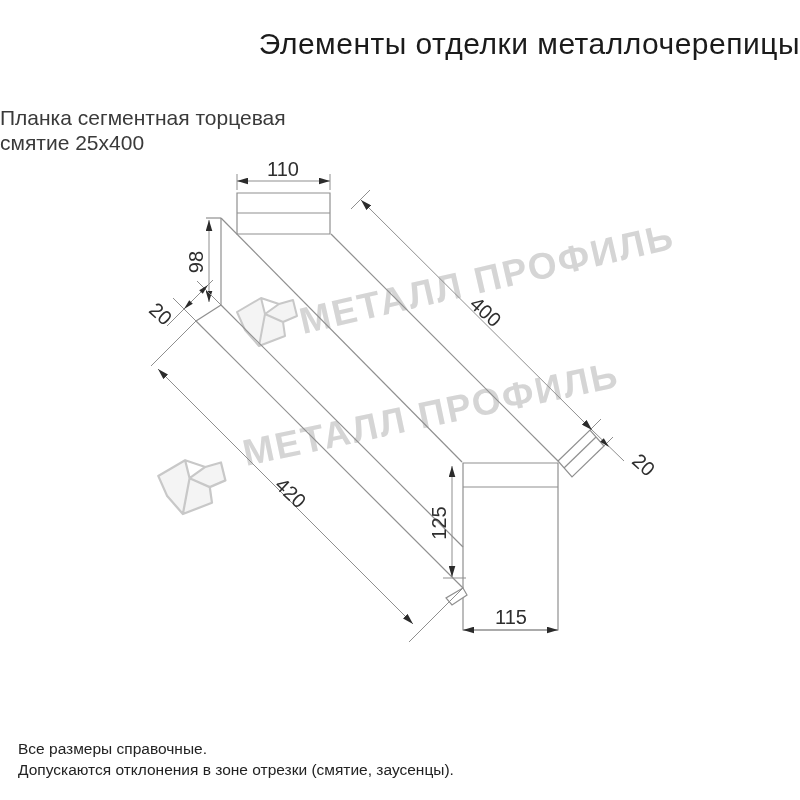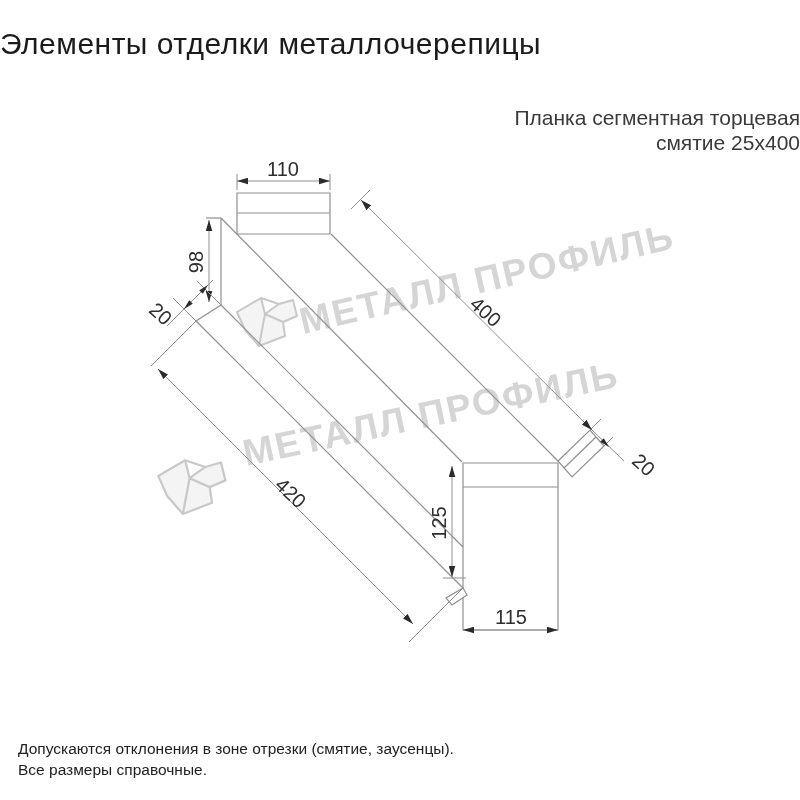--- a/index.html
+++ b/index.html
@@ -10,7 +10,7 @@
   }
   .title{
     position:absolute;top:27px;left:0;width:800px;
-    text-align:left;font-size:30px;font-weight:400;color:#1b1b1b;
+    text-align:right;font-size:30px;font-weight:400;color:#1b1b1b;
     letter-spacing:0.5px;
   }
   .subtitle{

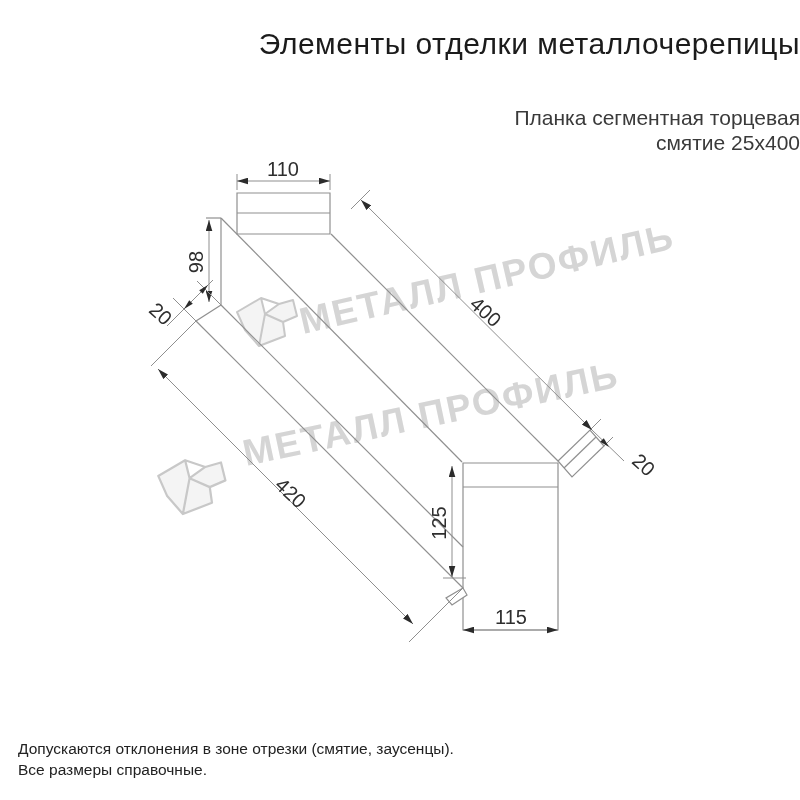--- a/index.html
+++ b/index.html
@@ -15,7 +15,7 @@
   }
   .subtitle{
     position:absolute;top:105px;left:0;width:800px;
-    text-align:right;font-size:21px;font-weight:400;color:#3a3a3a;
+    text-align:left;font-size:21px;font-weight:400;color:#3a3a3a;
     line-height:25px;
   }
   .drawing-svg{position:absolute;left:0;top:0;}

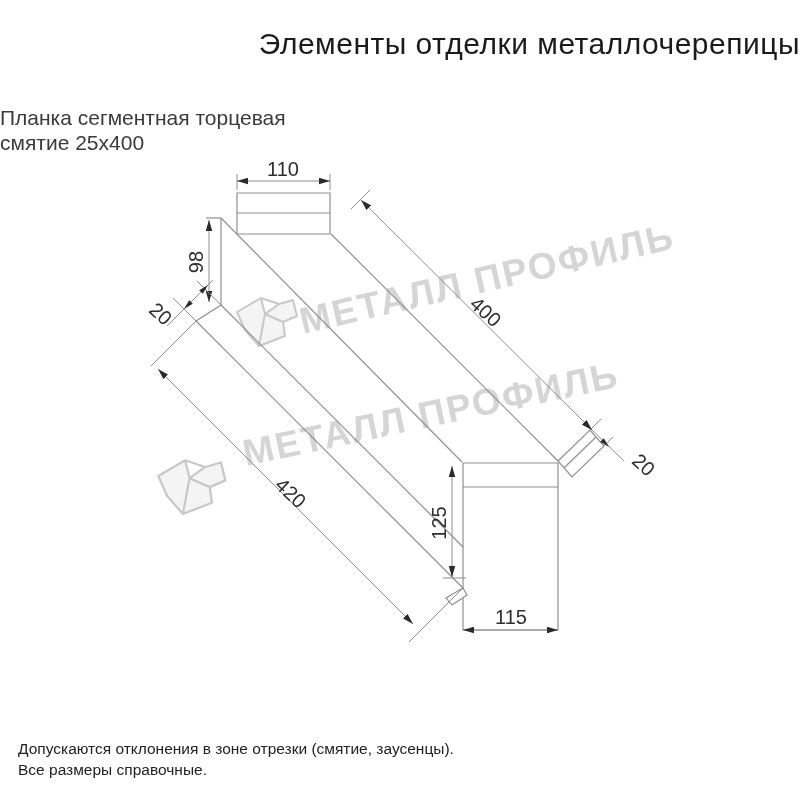--- a/index.html
+++ b/index.html
@@ -145,8 +145,8 @@
   </svg>
 
   <div class="notes">
+    <div>Все размеры справочные.</div>
     <div>Допускаются отклонения в зоне отрезки (смятие, заусенцы).</div>
-    <div>Все размеры справочные.</div>
   </div>
 
 </div>

